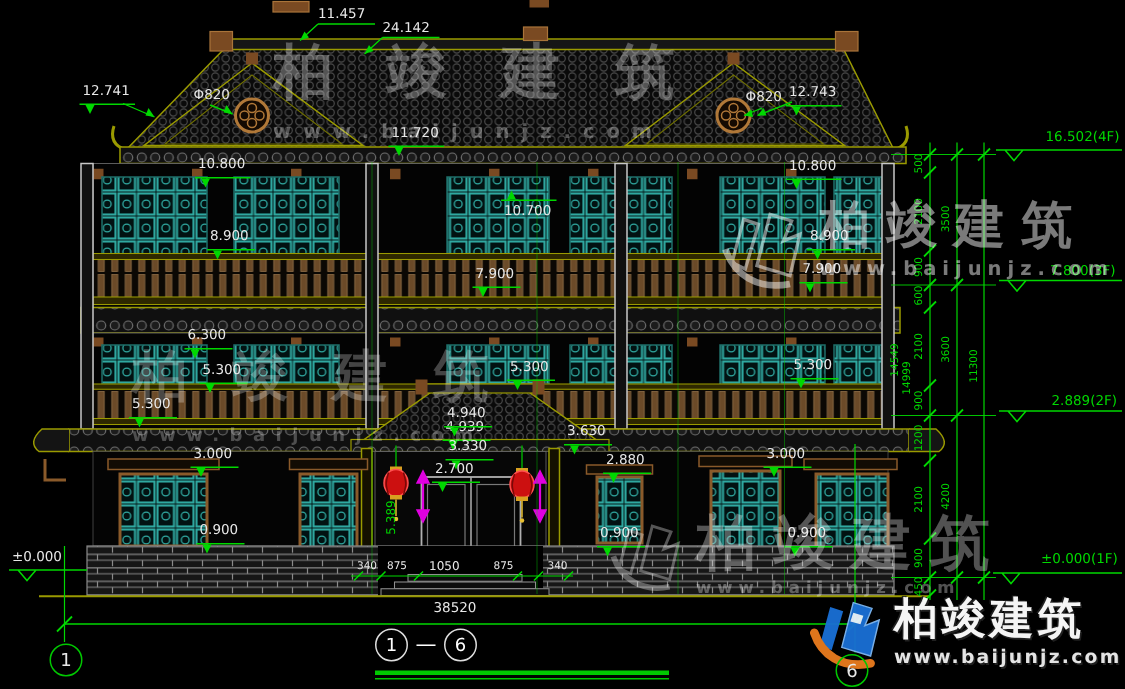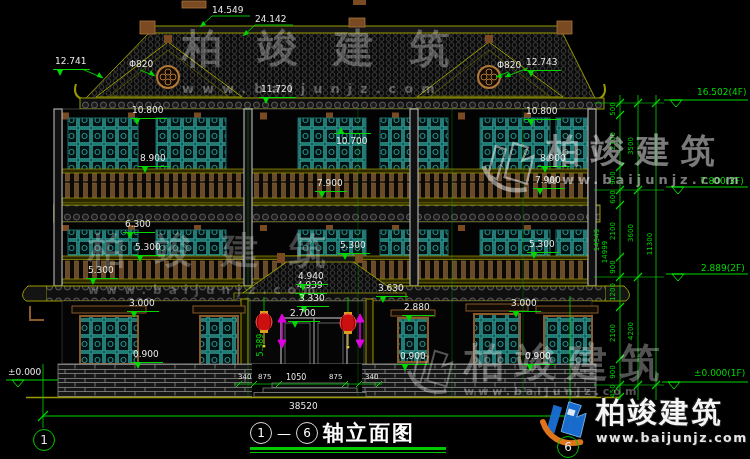--- a/index.html
+++ b/index.html
@@ -290,7 +290,7 @@
 </svg>
 
 <div id="anno-layer">
-      <div class="anno" style="left: 212px; top: 6px;">14.549</div>
+      <div class="anno" style="left: 212px; top: 6px;">11.457</div>
       <div class="anno" style="left: 255px; top: 15px;">24.142</div>
       <div class="anno" style="left: 55px; top: 57px;">12.741<i class="ul" style="width: 37px;"></i><i class="tri"></i></div>
       <div class="anno" style="left: 129px; top: 60px;">Φ820</div>

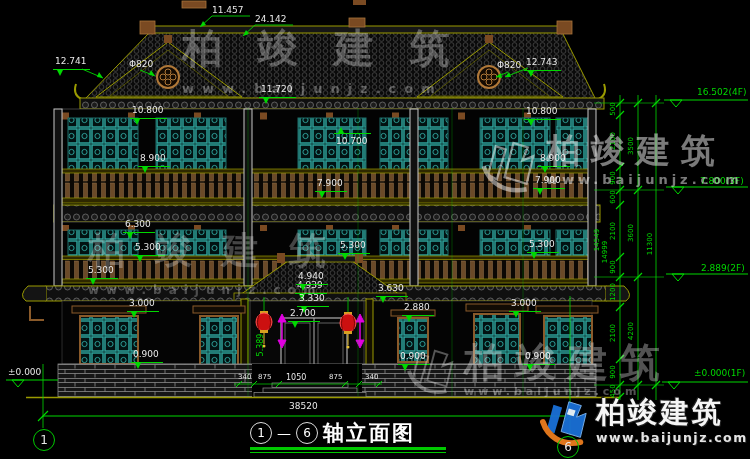--- a/index.html
+++ b/index.html
@@ -402,7 +402,6 @@
   <span class="tbub">1</span>
   <span class="sep">—</span>
   <span class="tbub">6</span>
-  <span class="txt">轴立面图</span>
 </div>
 <div id="tul1"></div>
 <div id="tul2"></div>

